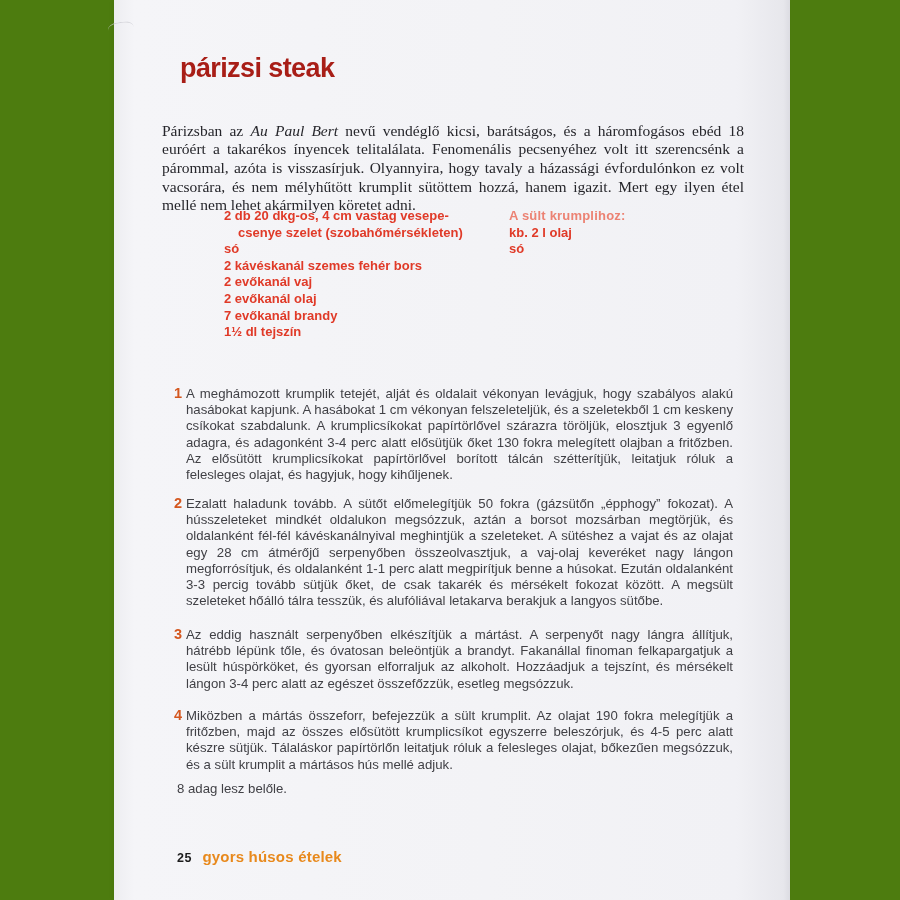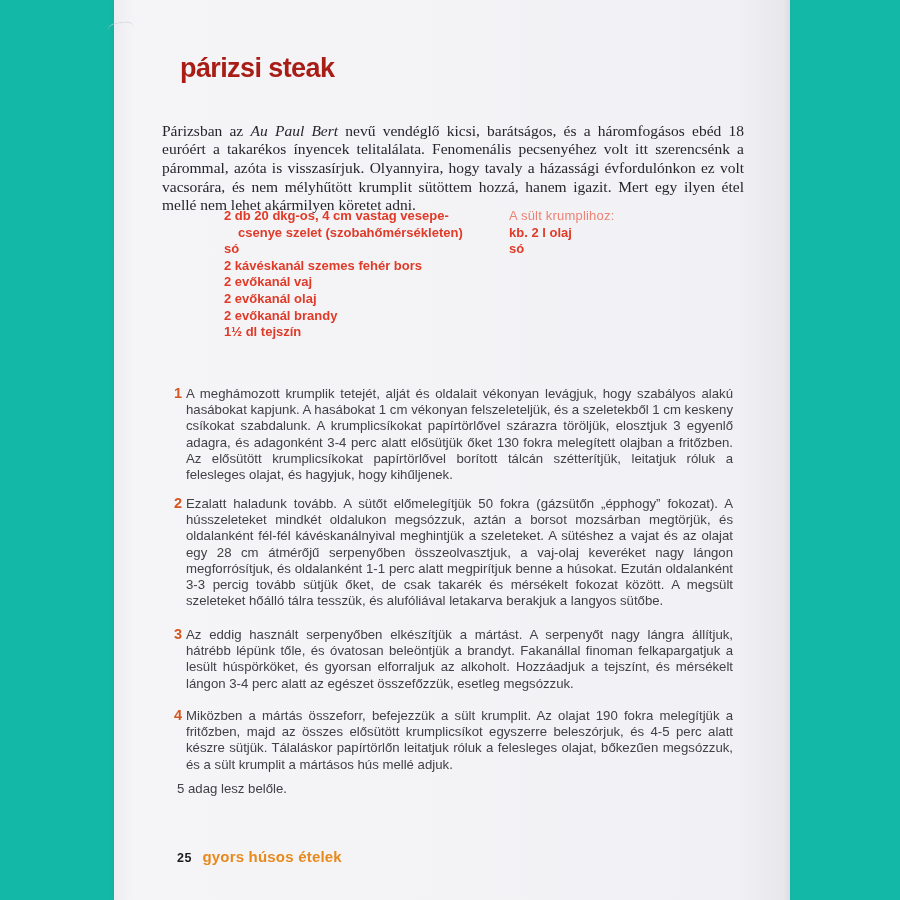--- a/index.html
+++ b/index.html
@@ -3,7 +3,7 @@
 <meta charset="utf-8">
 <style>
   html,body{margin:0;padding:0;background:#ffffff;}
-  .canvas{position:relative;width:900px;height:900px;background:#14b8a6;overflow:hidden;
+  .canvas{position:relative;width:900px;height:900px;background:#4d7c0f;overflow:hidden;
           font-family:"Liberation Sans",sans-serif;}
   .page{position:absolute;left:114px;top:0;width:676px;height:900px;
         background:linear-gradient(90deg,#ededf1 0%,#f5f5f8 3%,#f3f3f6 55%,#f1f1f5 92%,#e7e7ec 99%,#dcdce2 100%);

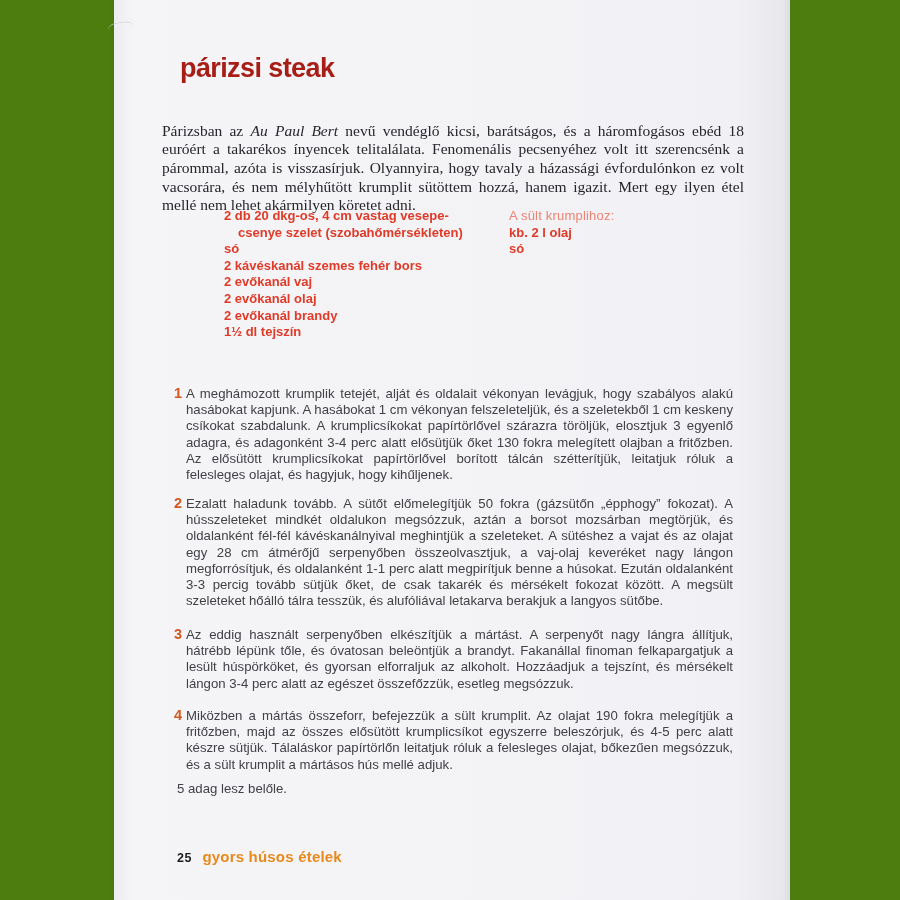--- a/index.html
+++ b/index.html
@@ -24,7 +24,7 @@
   .ing-main{left:90px;width:280px;}
   .ing-main .item{white-space:pre-line;padding-left:14px;text-indent:-14px;}
   .ing-side{left:375px;width:200px;}
-  .ing-side .heading{font-weight:400;color:#ec8273;letter-spacing:.2px;}
+  .ing-side .heading{font-weight:700;color:#ec8273;letter-spacing:.2px;}
 
   .step{position:absolute;left:60px;width:570px;}
   .step-num{position:absolute;left:0;top:-1px;color:#d4571f;font-weight:700;font-size:14.5px;}

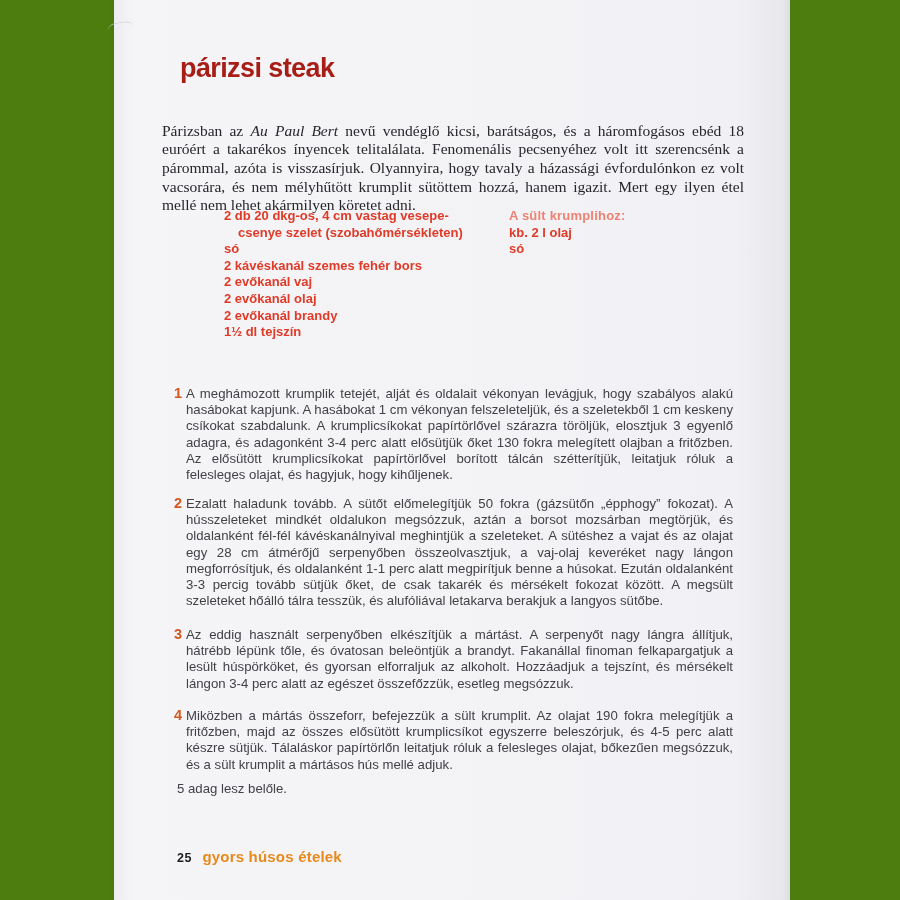--- a/index.html
+++ b/index.html
@@ -58,7 +58,7 @@
       <div class="item">2 kávéskanál szemes fehér bors</div>
       <div class="item">2 evőkanál vaj</div>
       <div class="item">2 evőkanál olaj</div>
-      <div class="item">2 evőkanál brandy</div>
+      <div class="item">7 evőkanál brandy</div>
       <div class="item">1½ dl tejszín</div>
     </div>
 

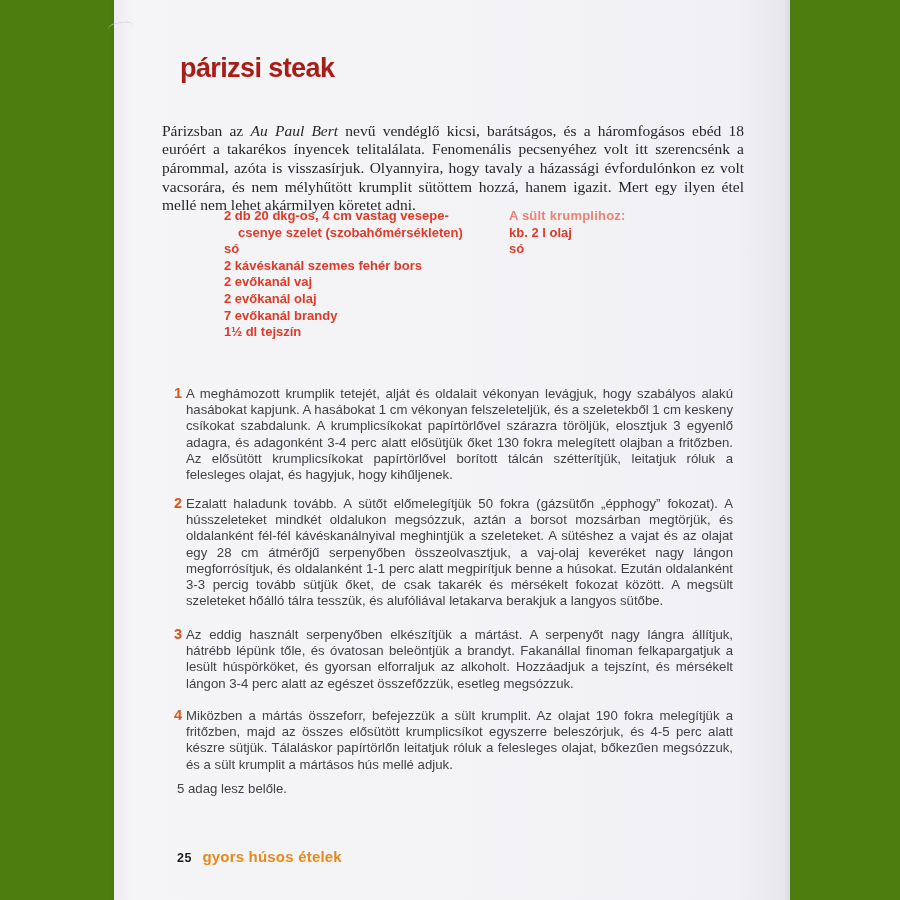--- a/index.html
+++ b/index.html
@@ -88,7 +88,7 @@
       <div class="step-text">Miközben a mártás összeforr, befejezzük a sült krumplit. Az olajat 190 fokra melegítjük a fritőzben, majd az összes elősütött krumplicsíkot egyszerre beleszórjuk, és 4-5 perc alatt készre sütjük. Tálaláskor papírtörlőn leitatjuk róluk a felesleges olajat, bőkezűen megsózzuk, és a sült krumplit a mártásos hús mellé adjuk.</div>
     </div>
 
-    <div class="yield">5 adag lesz belőle.</div>
+    <div class="yield">8 adag lesz belőle.</div>
 
     <div class="footer">
       <span class="pagenum">25</span>

